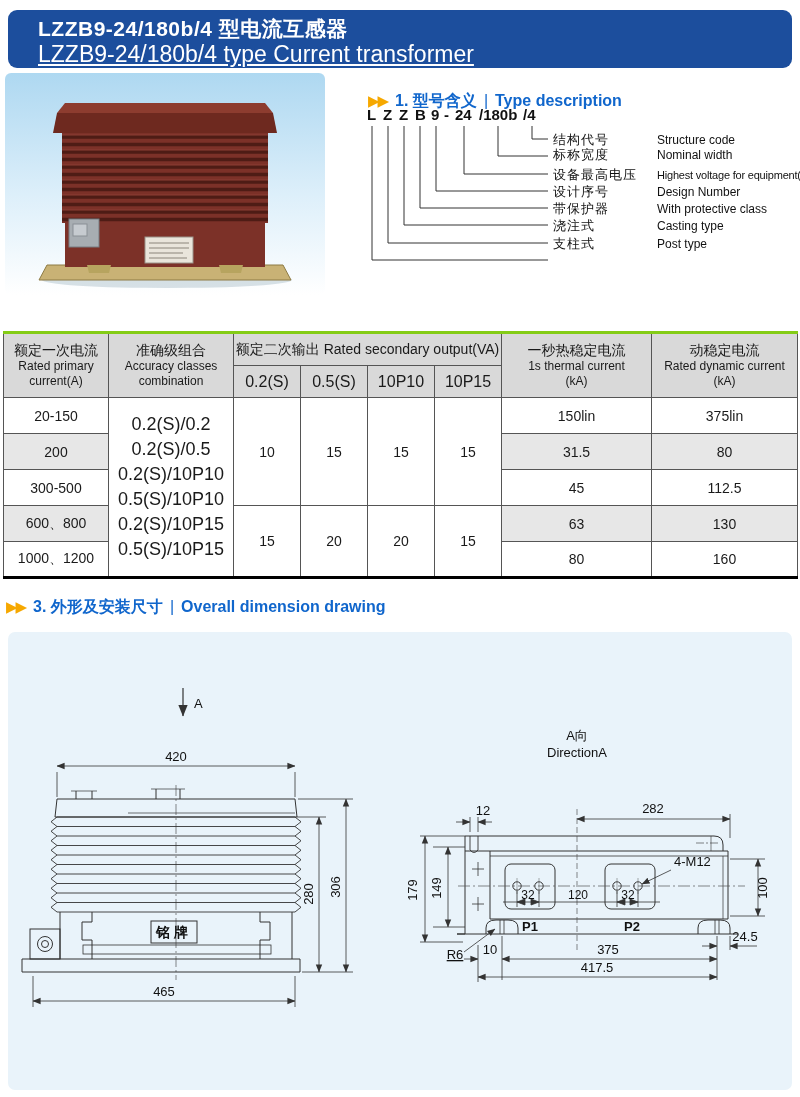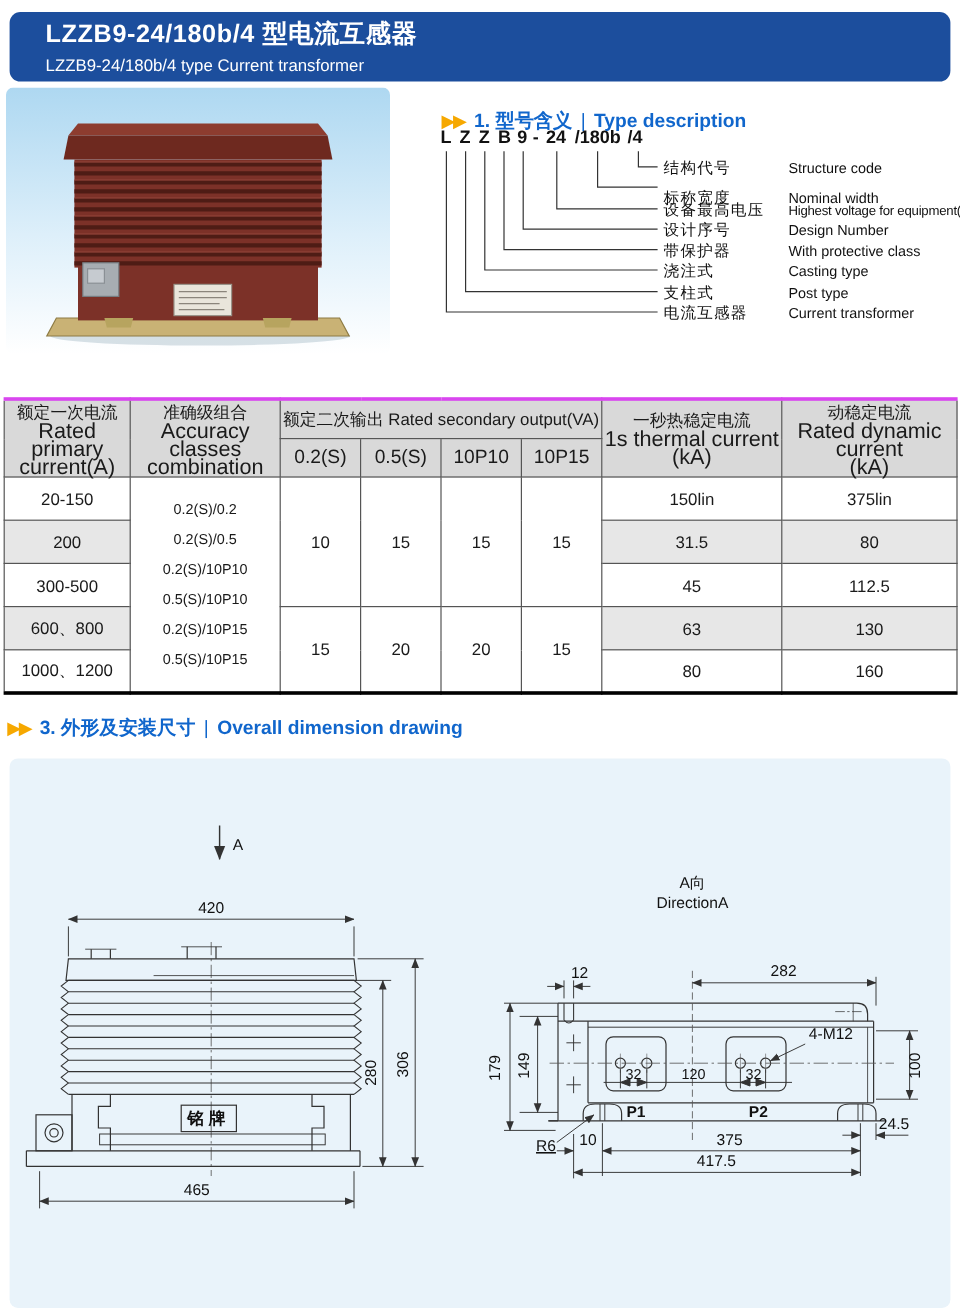--- a/index.html
+++ b/index.html
@@ -10,7 +10,7 @@
   .header-bar{position:absolute;left:8px;top:10px;width:784px;height:58px;
     background:#1c4e9d;border-radius:9px;box-sizing:border-box;padding:6px 0 0 30px;}
   .header-bar .t-zh{font-size:21px;font-weight:bold;color:#fff;letter-spacing:.5px;line-height:26px;}
-  .header-bar .t-en{font-size:14px;color:#fff;line-height:24px;}
+  .header-bar .t-en{font-size:23px;color:#fff;line-height:24px;text-decoration:underline;}
 
   
   .photo{position:absolute;left:5px;top:73px;width:320px;height:222px;}

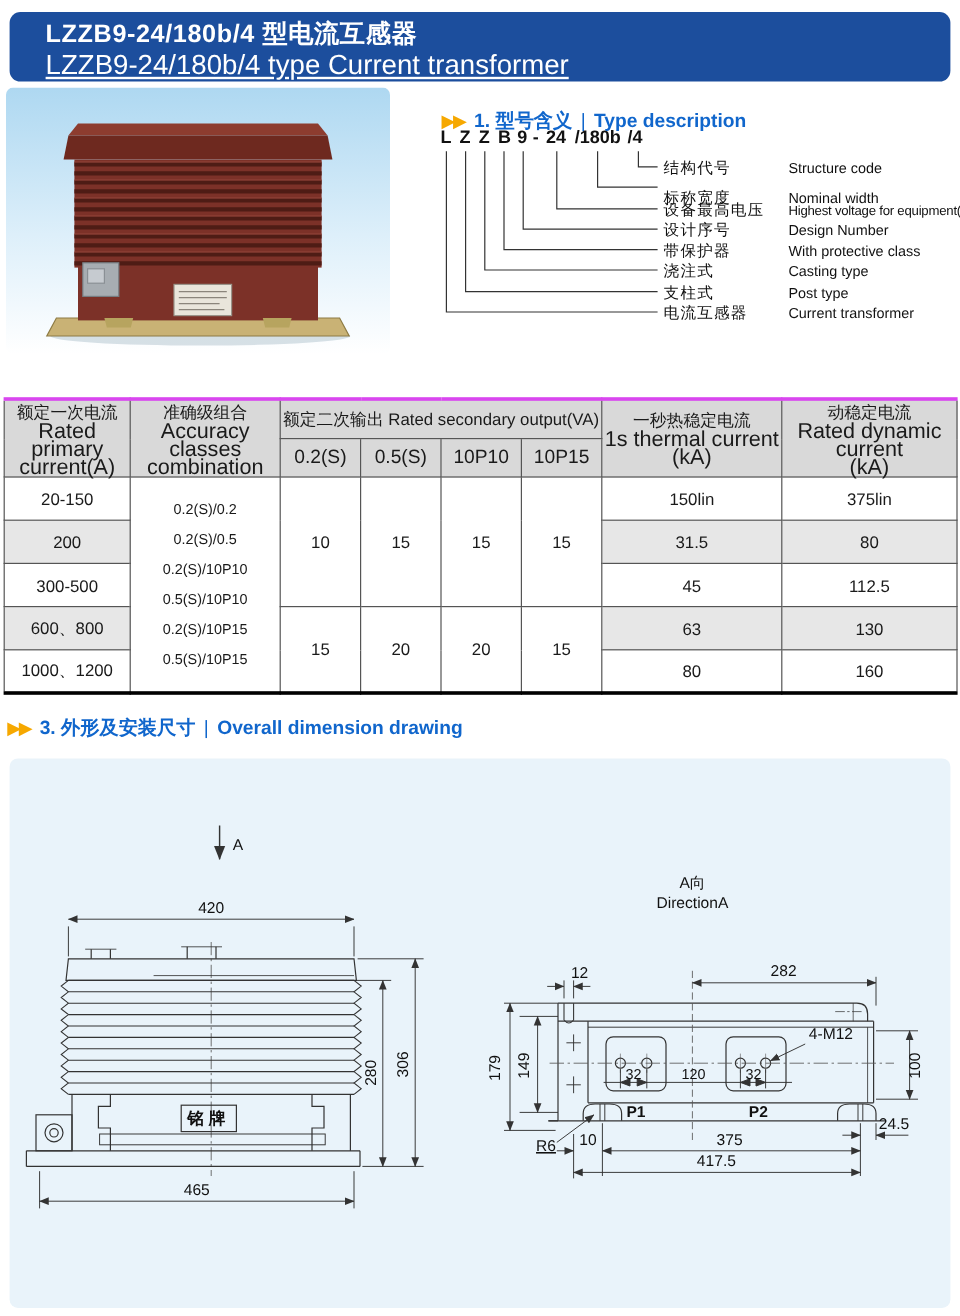--- a/index.html
+++ b/index.html
@@ -136,7 +136,7 @@
       </g>
     </svg>
     <div class="td-row" style="top:25px"><span class="zh">结构代号</span><span class="en">Structure code</span></div>
-    <div class="td-row" style="top:50px"><span class="zh">标称宽度</span><span class="en">Nominal width</span></div>
+    <div class="td-row" style="top:40px"><span class="zh">标称宽度</span><span class="en">Nominal width</span></div>
     <div class="td-row small" style="top:60px"><span class="zh">设备最高电压</span><span class="en">Highest voltage for equipment(KV)</span></div>
     <div class="td-row" style="top:77px"><span class="zh">设计序号</span><span class="en">Design Number</span></div>
     <div class="td-row" style="top:94px"><span class="zh">带保护器</span><span class="en">With protective class</span></div>

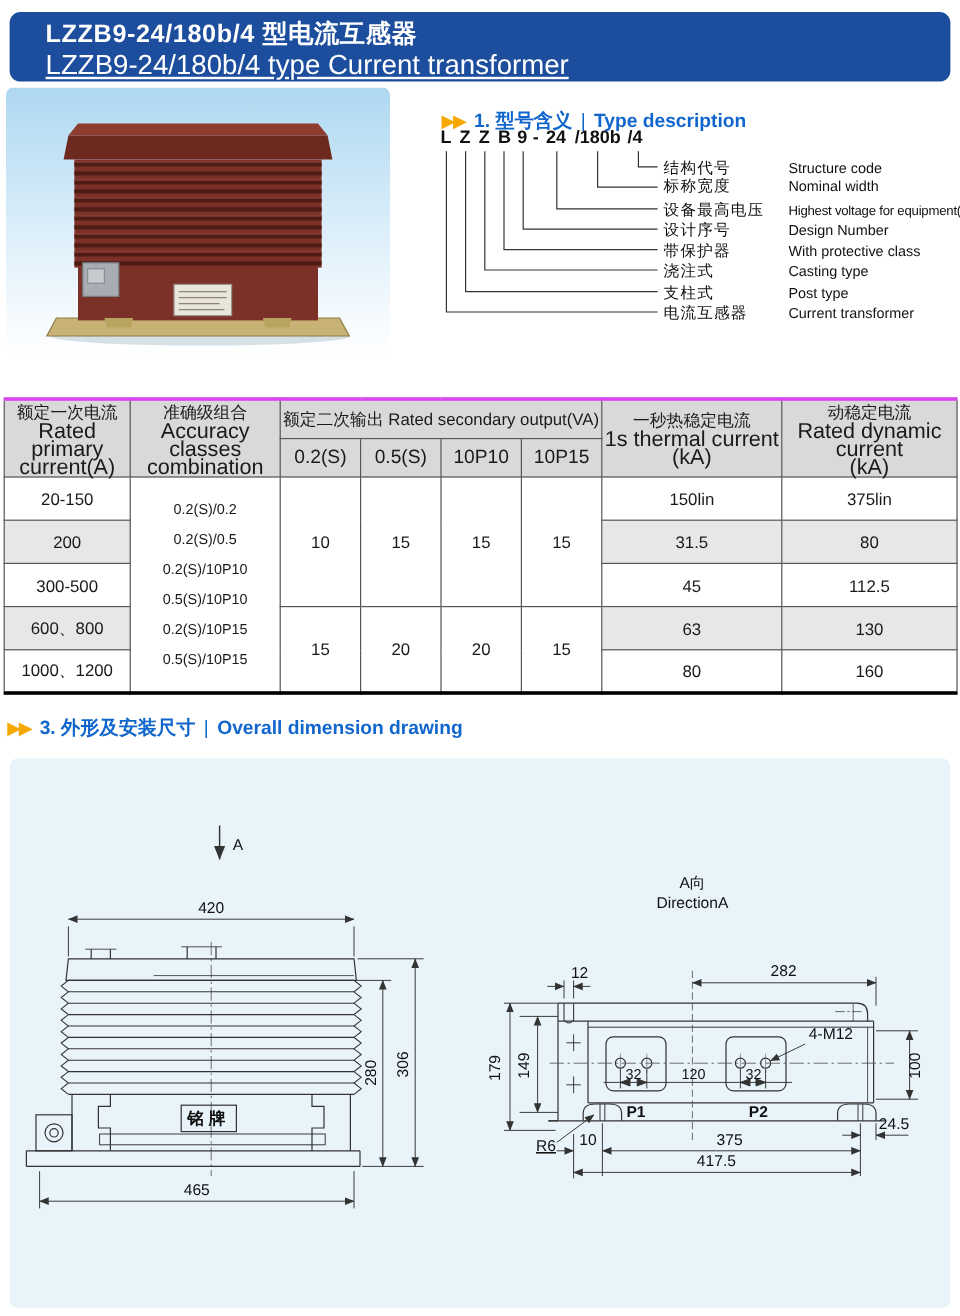--- a/index.html
+++ b/index.html
@@ -142,7 +142,6 @@
     <div class="td-row" style="top:94px"><span class="zh">带保护器</span><span class="en">With protective class</span></div>
     <div class="td-row" style="top:111px"><span class="zh">浇注式</span><span class="en">Casting type</span></div>
     <div class="td-row" style="top:129px"><span class="zh">支柱式</span><span class="en">Post type</span></div>
-    <div class="td-row" style="top:146px"><span class="zh">电流互感器</span><span class="en">Current transformer</span></div>
   </div>
 
 

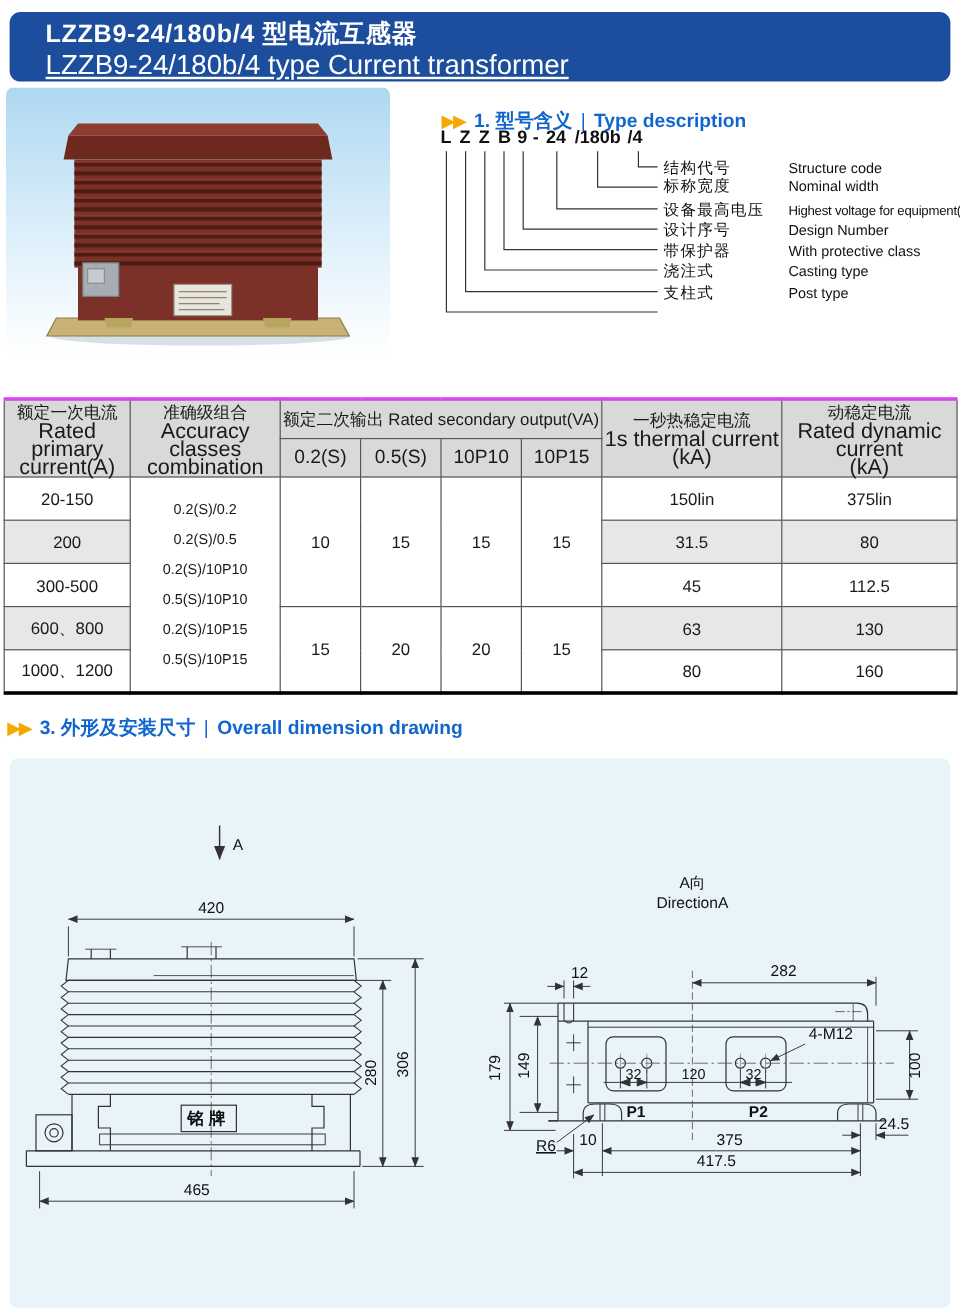--- a/index.html
+++ b/index.html
@@ -31,7 +31,7 @@
 
   
   .tech-table{position:absolute;left:3px;top:331px;width:794px;border-collapse:collapse;
-    border-top:3px solid #d946ef;border-bottom:3px solid #000;table-layout:fixed;}
+    border-top:3px solid #84cc16;border-bottom:3px solid #000;table-layout:fixed;}
   .tech-table th,.tech-table td{border:1px solid #555;text-align:center;vertical-align:middle;
     padding:0;font-weight:normal;}
   .tech-table th{background:#d9d9d9;}

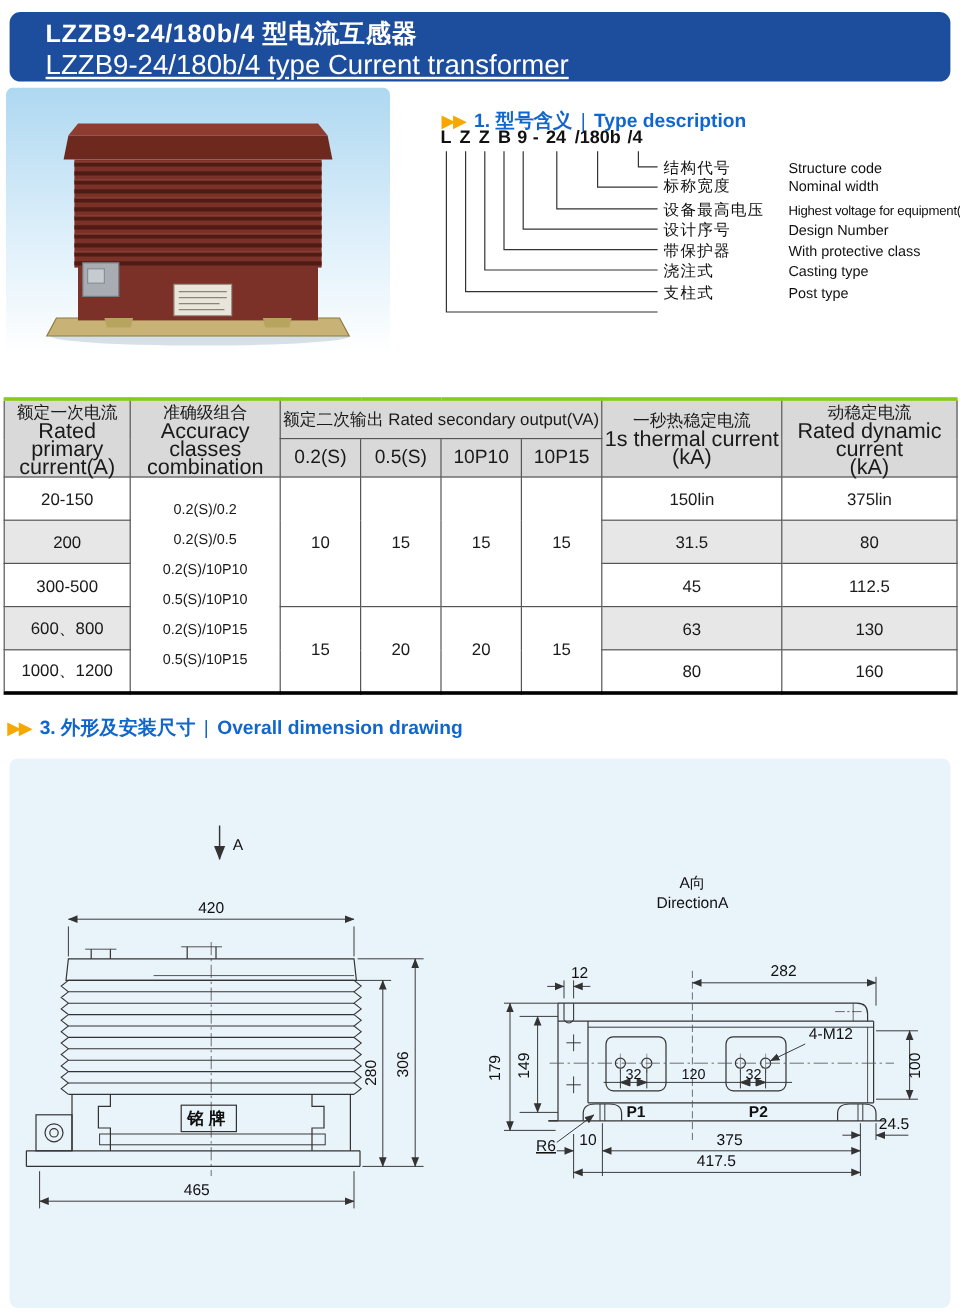--- a/index.html
+++ b/index.html
@@ -36,7 +36,7 @@
     padding:0;font-weight:normal;}
   .tech-table th{background:#d9d9d9;}
   .tech-table .hzh{font-size:14px;line-height:17px;}
-  .tech-table .hen{font-size:18px;line-height:15px;}
+  .tech-table .hen{font-size:12px;line-height:15px;}
   .tech-table td{font-size:14px;background:#fff;}
   .tech-table td.alt{background:#e7e7e7;}
   .tech-table .acc div{line-height:25px;font-size:12px;}

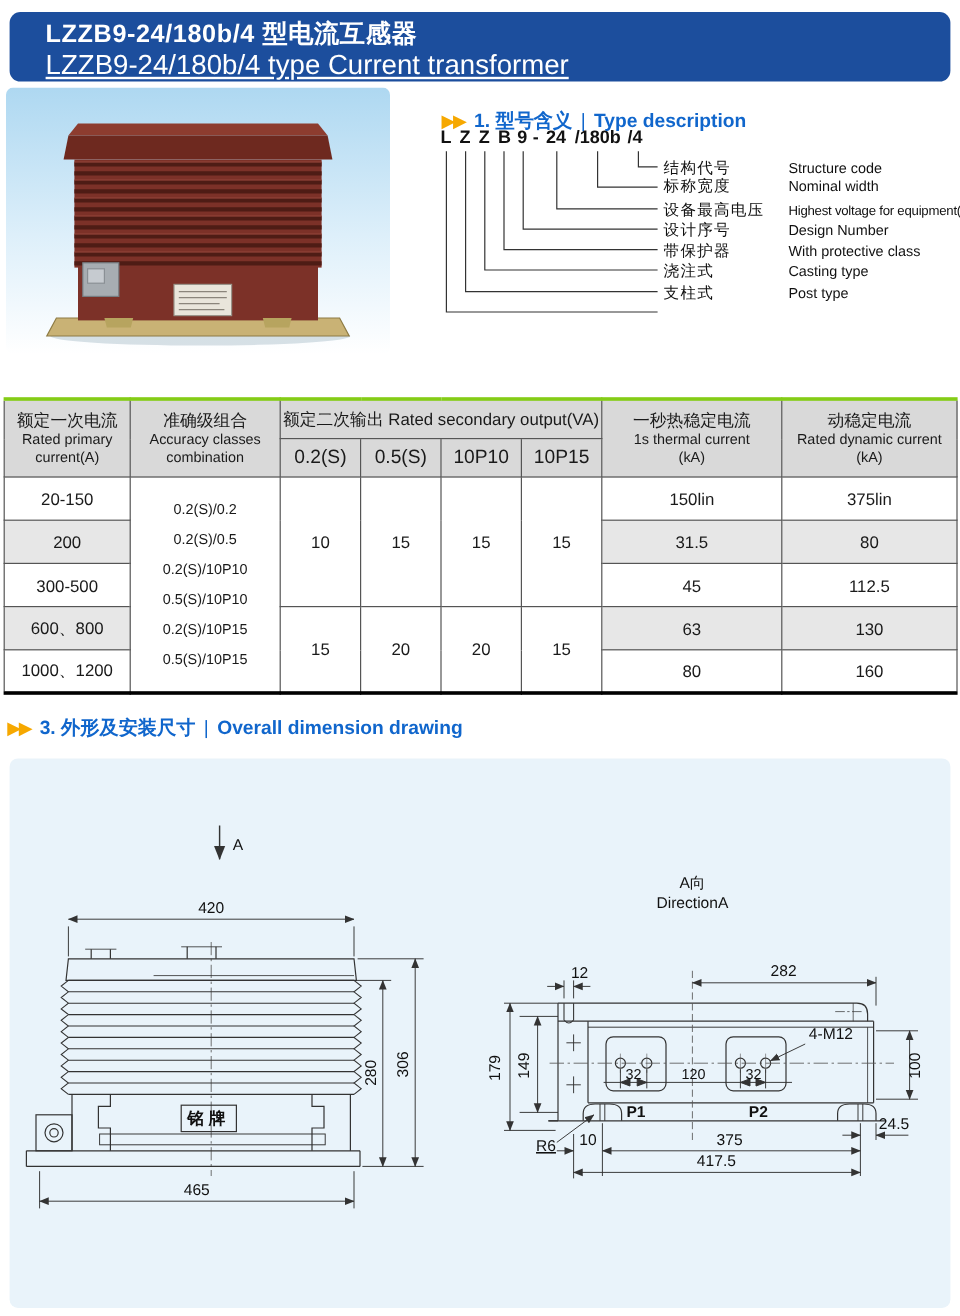--- a/index.html
+++ b/index.html
@@ -39,7 +39,7 @@
   .tech-table .hen{font-size:12px;line-height:15px;}
   .tech-table td{font-size:14px;background:#fff;}
   .tech-table td.alt{background:#e7e7e7;}
-  .tech-table .acc div{line-height:25px;font-size:12px;}
+  .tech-table .acc div{line-height:25px;font-size:18px;}
   .r1{height:33px;} .r2{height:32px;} .rb{height:36px;}
 
   

